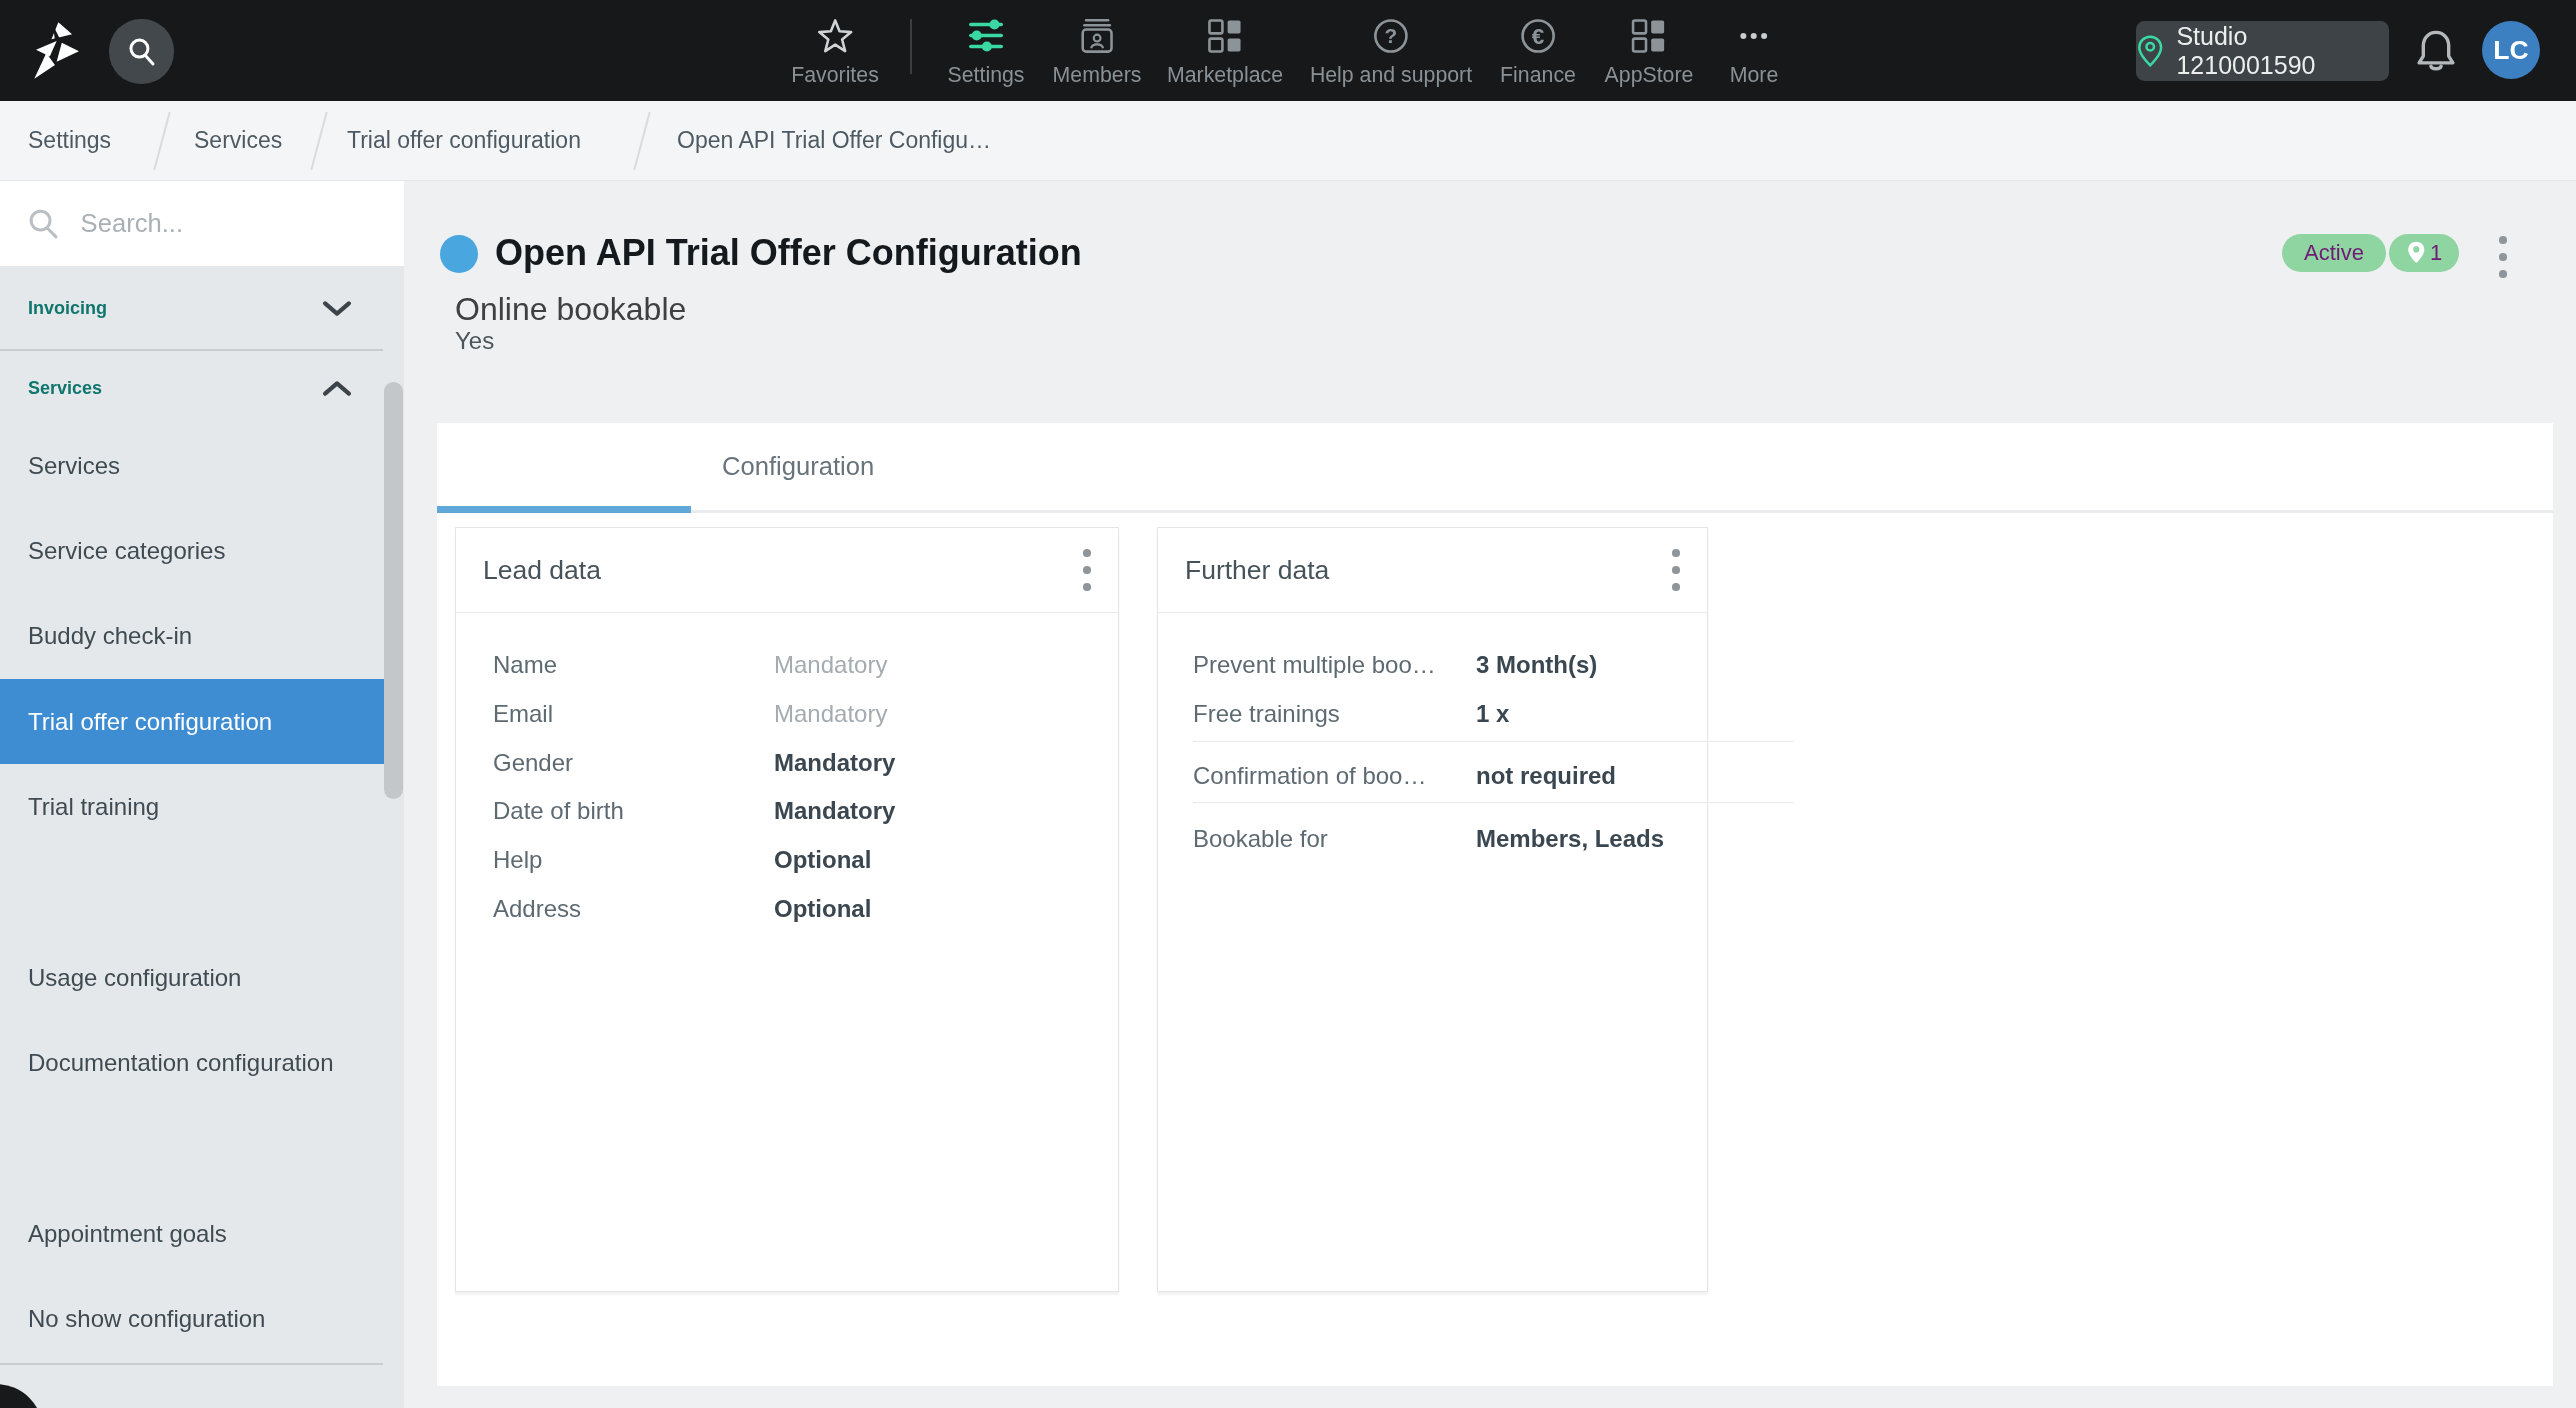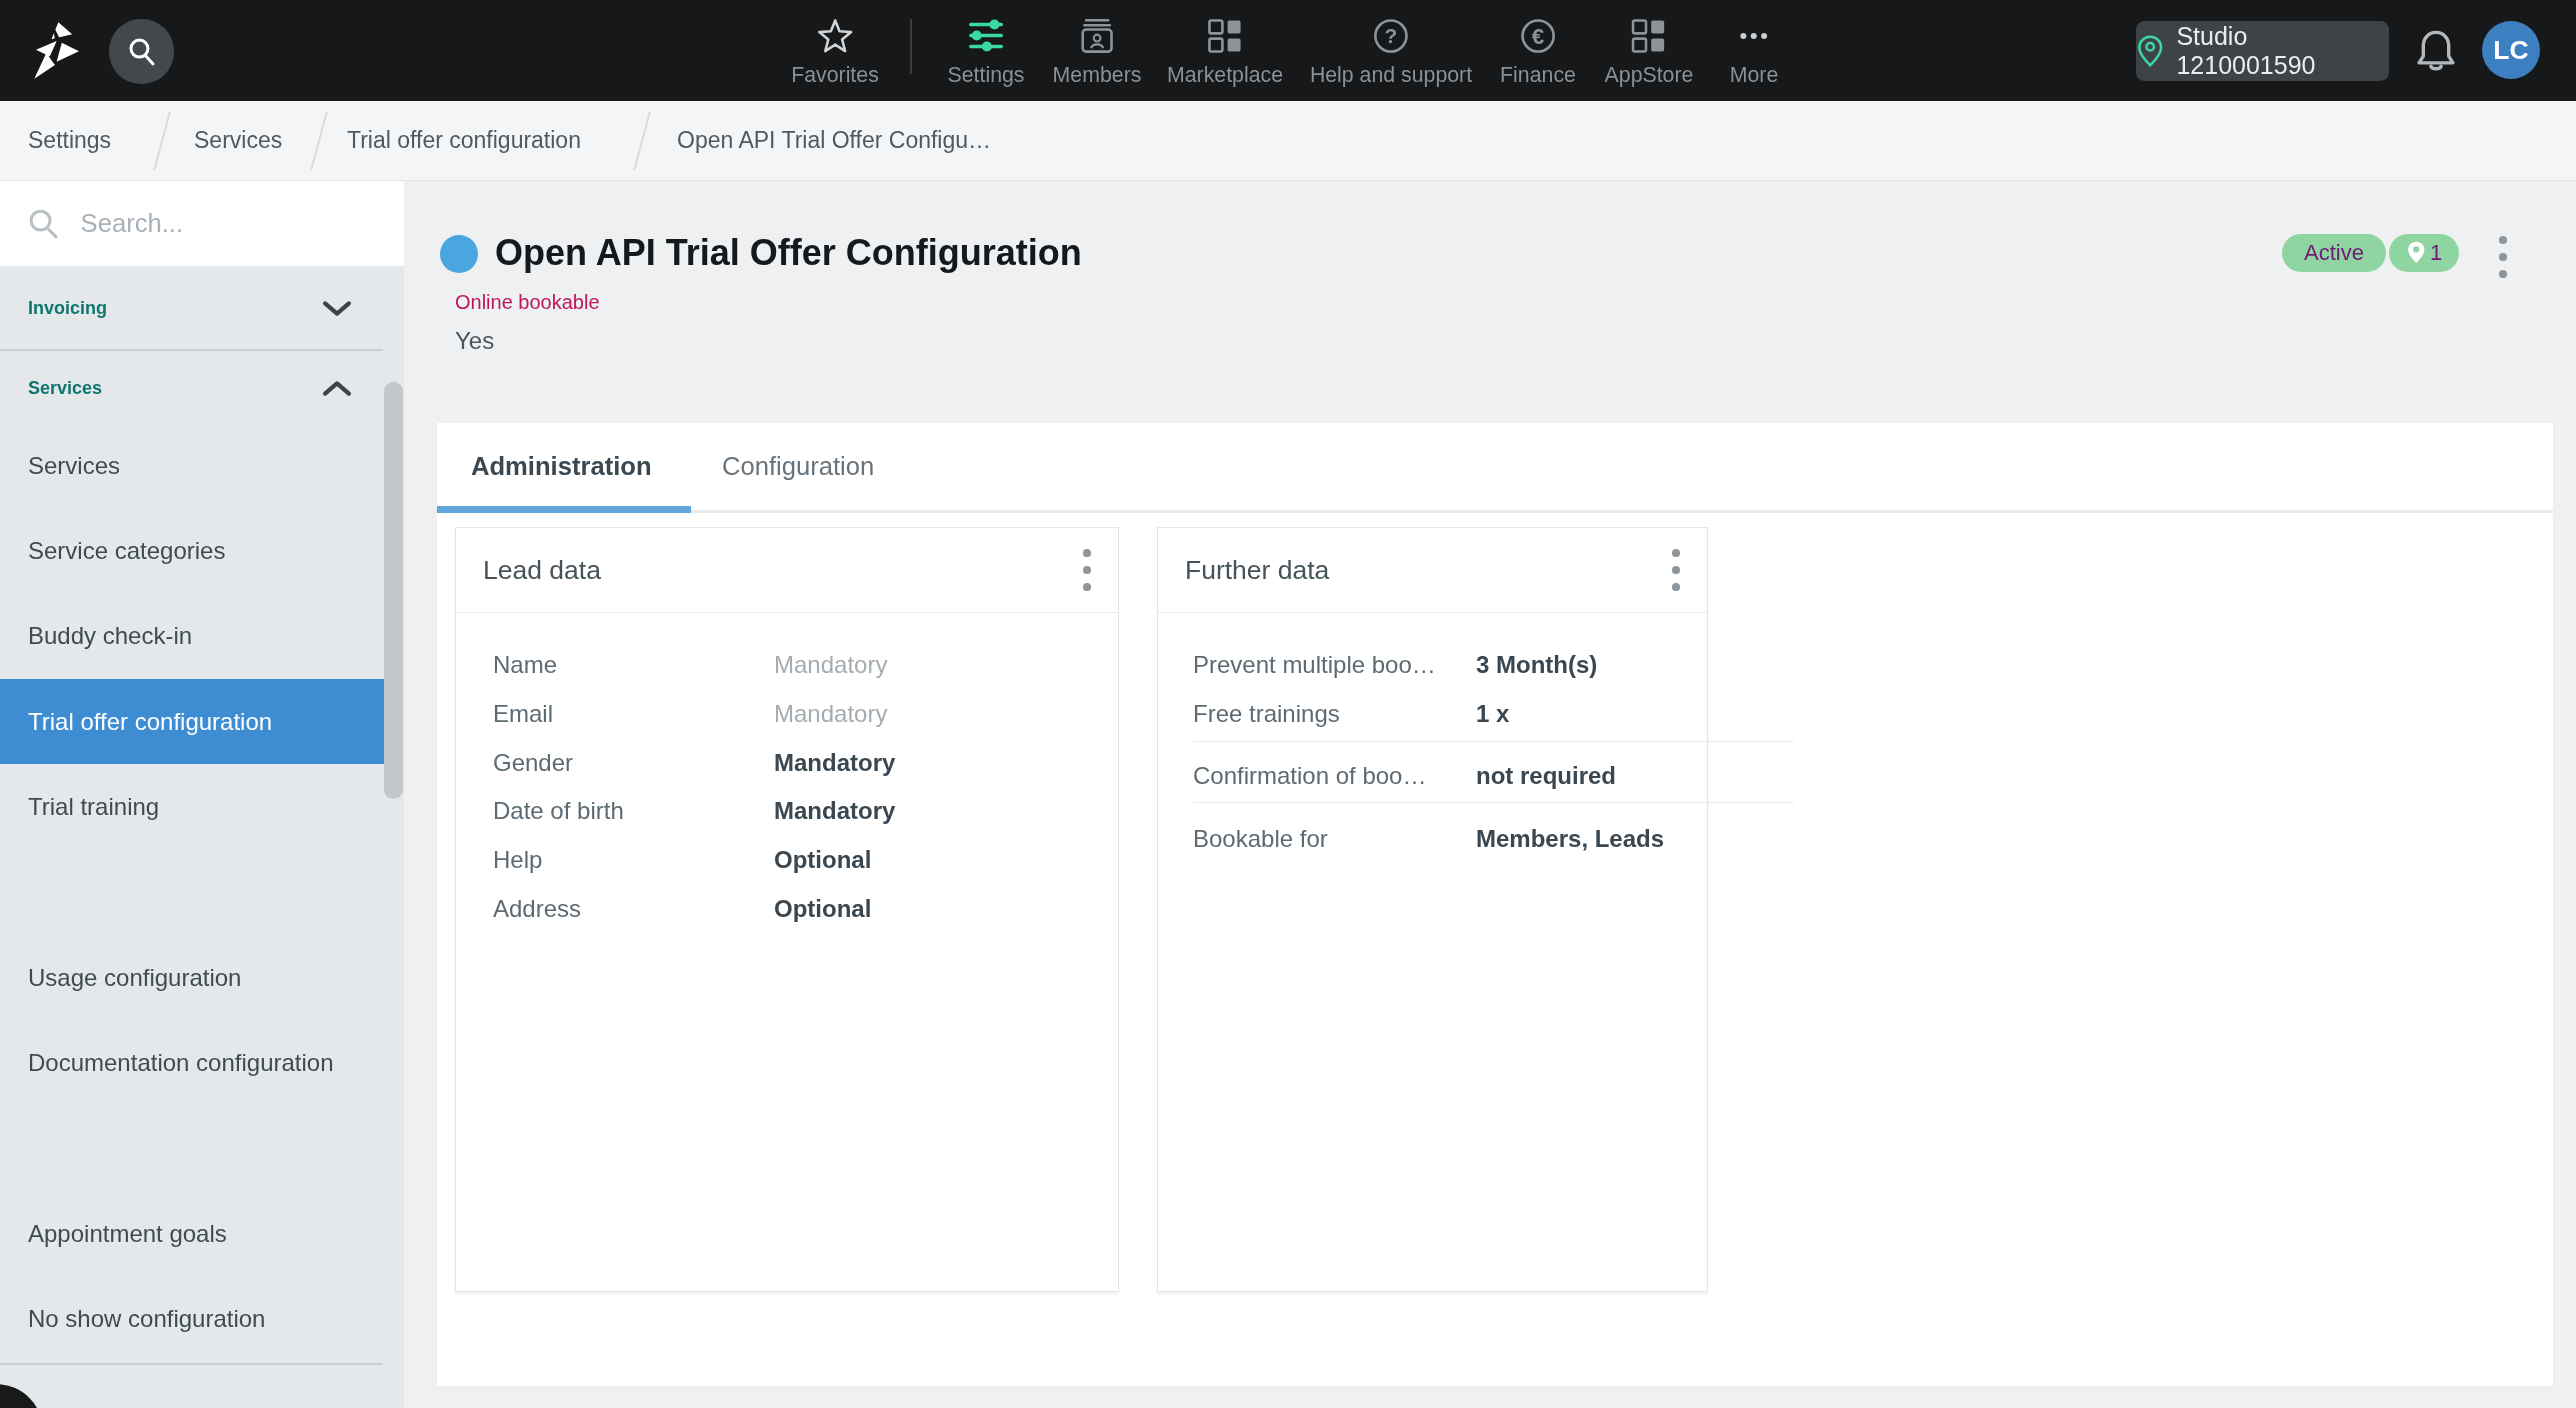--- a/index.html
+++ b/index.html
@@ -52,7 +52,7 @@
   
   .title-circle { position:absolute; left:440px; top:235px; width:38px; height:38px; border-radius:50%; background:#4aa6de; }
   .page-title { position:absolute; left:495px; top:232px; font-size:36px; font-weight:bold; color:#14191d; white-space:nowrap; }
-  .sub-label { position:absolute; left:455px; top:291px; font-size:20px; color:#be185d; }
+  .sub-label { position:absolute; left:455px; top:291px; font-size:32px; color:#404040; }
   .sub-value { position:absolute; left:455px; top:327px; font-size:24px; color:#4c565d; }
   .badge { position:absolute; top:234px; height:38px; border-radius:19px; background:#8fd5a1; color:#701a75;
            font-size:22px; display:flex; align-items:center; justify-content:center; }

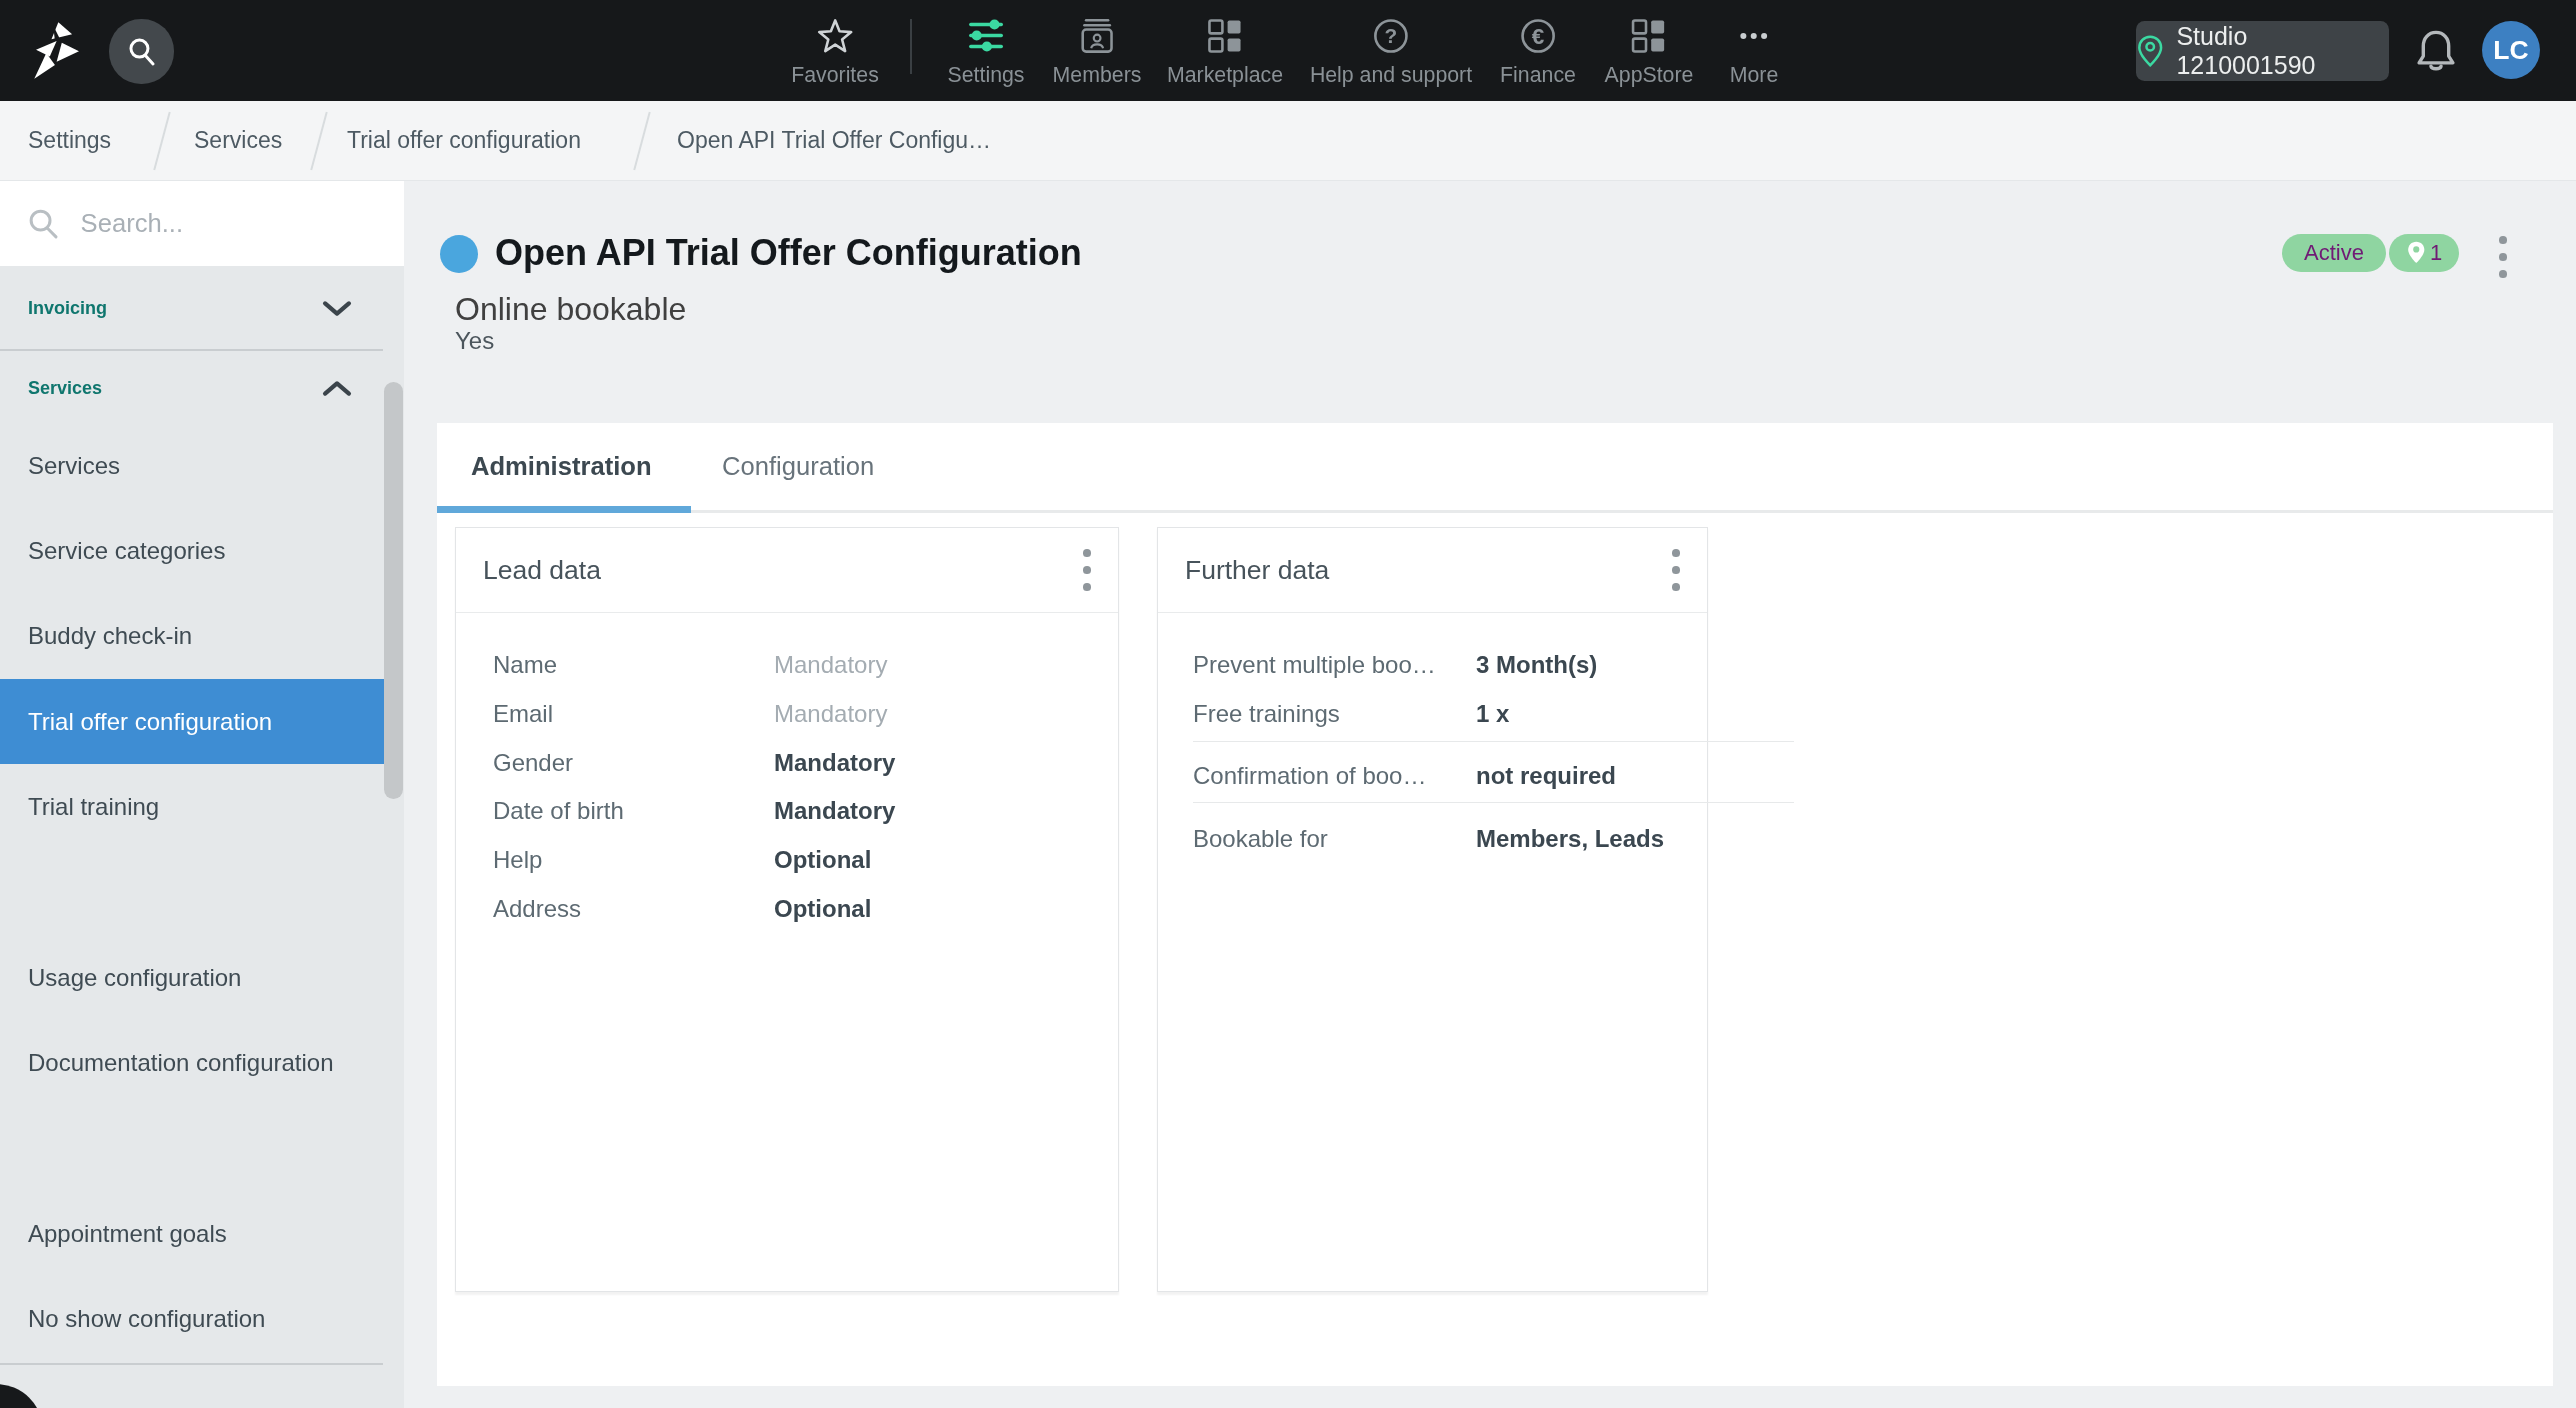--- a/index.html
+++ b/index.html
@@ -315,7 +315,6 @@
     </div>
 
   <section class="panel">
-    <div class="tab tab-admin">Administration</div>
     <div class="tab tab-config">Configuration</div>
     <div class="tabbar-border"></div>
     <div class="tab-underline"></div>

